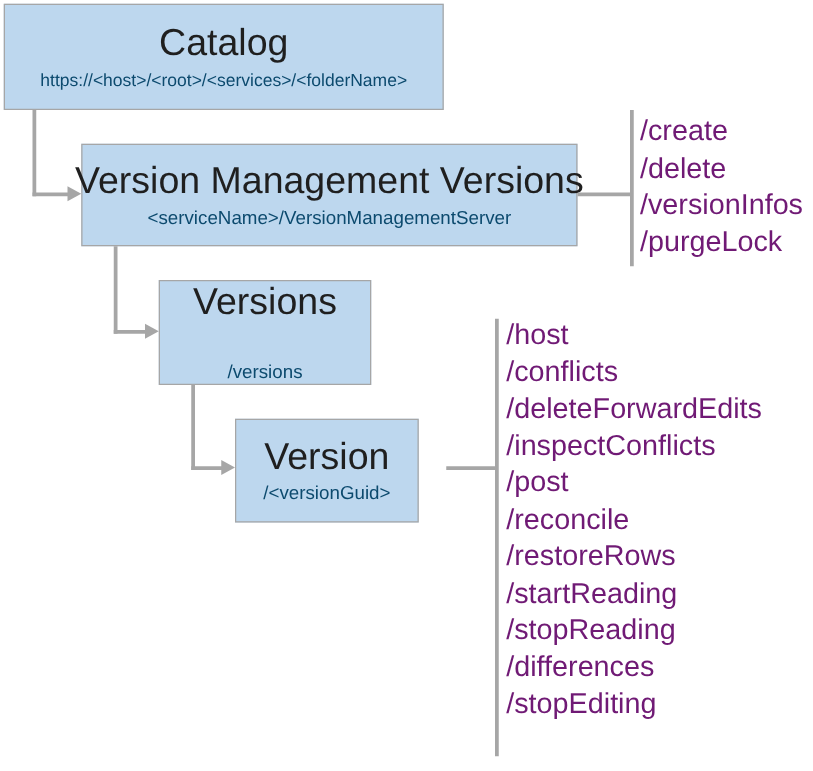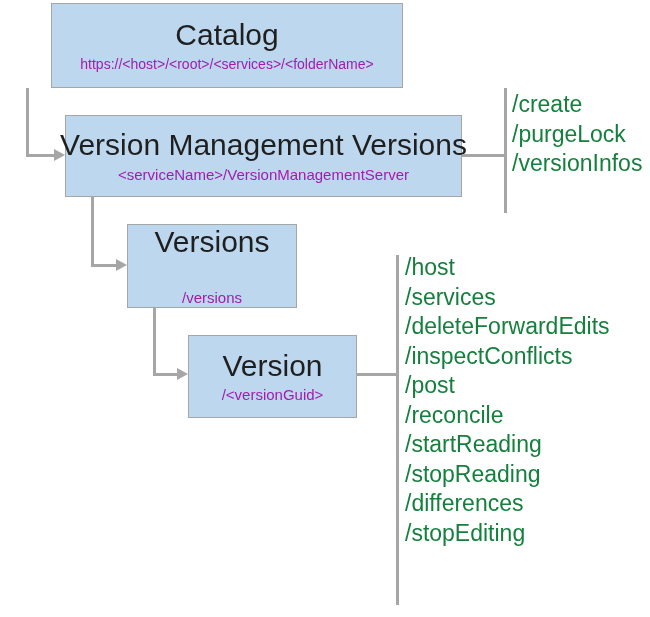--- a/index.html
+++ b/index.html
@@ -55,7 +55,7 @@
   .ops div { height: 29.5px; }
 
   
-  #node-catalog  { left: 3px;   top: 3px;   width: 352px; height: 85px; margin-left: 48px; }
+  #node-catalog  { left: 3px;   top: 3px;   width: 352px; height: 85px; }
   #node-vms      { left: 65px;  top: 115px; width: 397px; height: 82px; }
   #node-versions { left: 127px; top: 224px; width: 170px; height: 84px; gap: 26px; }
   #node-version  { left: 188px; top: 335px; width: 169px; height: 83px; }

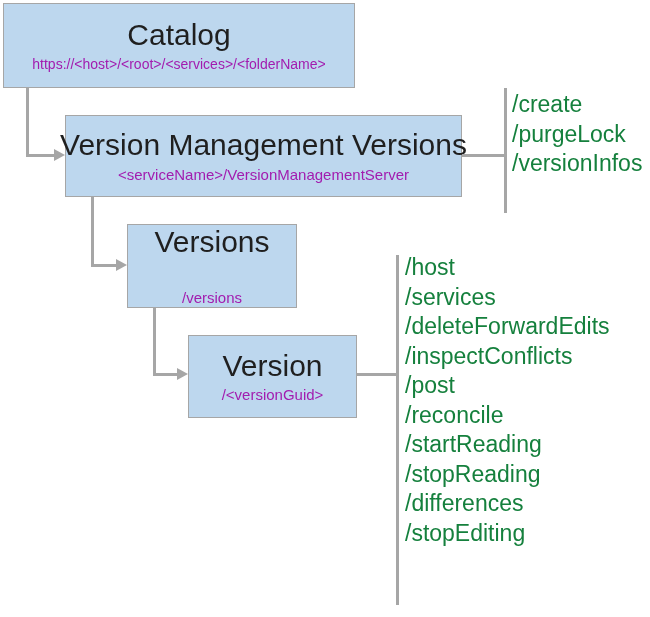--- a/index.html
+++ b/index.html
@@ -31,7 +31,7 @@
   .node-sub {
     font-size: 15px;
     line-height: 1.2;
-    color: #a21caf;
+    color: #0c4a6e;
     margin-top: 3px;
     white-space: nowrap;
   }

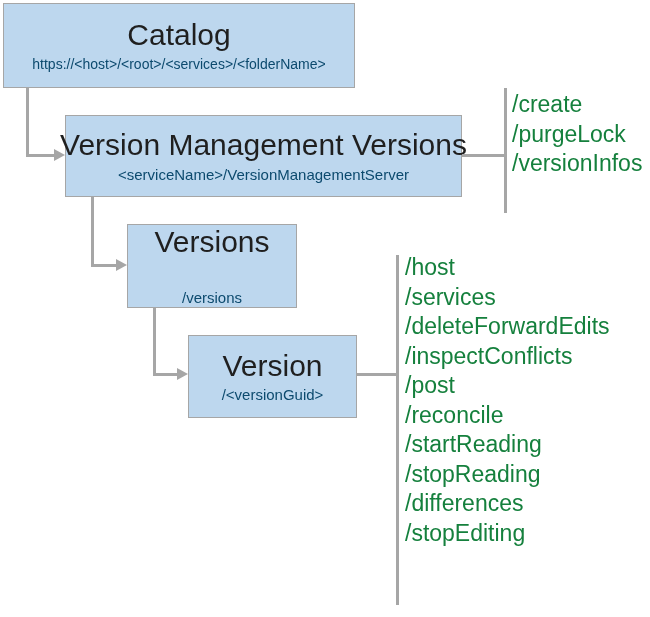--- a/index.html
+++ b/index.html
@@ -47,7 +47,7 @@
   .ops-bar { position: absolute; width: 3px; background: #A6A6A6; }
   .ops {
     position: absolute;
-    color: #15803d;
+    color: #701a75;
     font-size: 23px;
     line-height: 29.5px;
     white-space: nowrap;

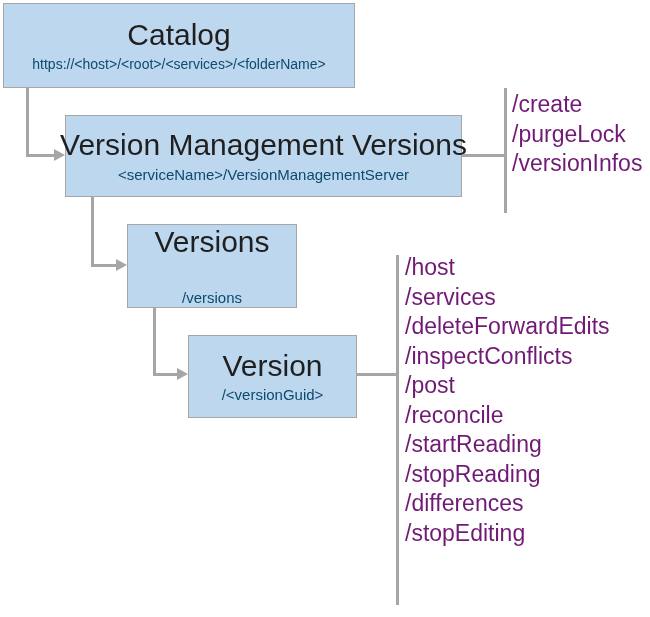--- a/index.html
+++ b/index.html
@@ -122,6 +122,7 @@
 
   <div class="ops" id="ops-vms">
     <div>/create</div>
+    <div>/delete</div>
     <div>/purgeLock</div>
     <div>/versionInfos</div>
   </div>

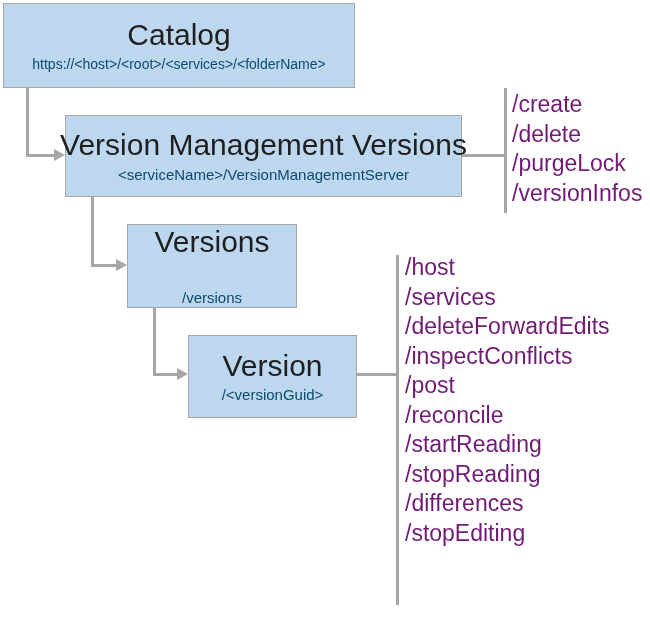--- a/index.html
+++ b/index.html
@@ -123,8 +123,8 @@
   <div class="ops" id="ops-vms">
     <div>/create</div>
     <div>/delete</div>
+    <div>/versionInfos</div>
     <div>/purgeLock</div>
-    <div>/versionInfos</div>
   </div>
 
   <div class="seg" id="r2h"></div>

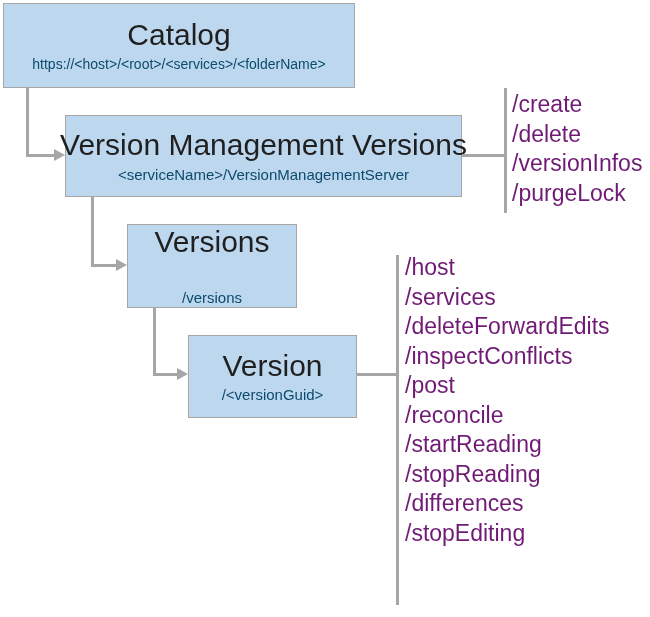--- a/index.html
+++ b/index.html
@@ -132,7 +132,7 @@
 
   <div class="ops" id="ops-version">
     <div>/host</div>
-    <div>/services</div>
+    <div>/conflicts</div>
     <div>/deleteForwardEdits</div>
     <div>/inspectConflicts</div>
     <div>/post</div>

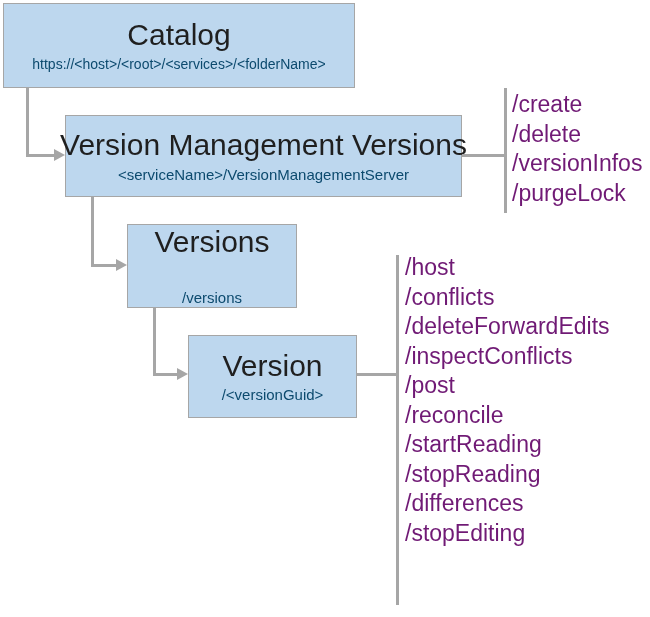--- a/index.html
+++ b/index.html
@@ -58,7 +58,7 @@
   #node-catalog  { left: 3px;   top: 3px;   width: 352px; height: 85px; }
   #node-vms      { left: 65px;  top: 115px; width: 397px; height: 82px; }
   #node-versions { left: 127px; top: 224px; width: 170px; height: 84px; gap: 26px; }
-  #node-version  { left: 188px; top: 335px; width: 169px; height: 83px; }
+  #node-version  { left: 188px; top: 335px; width: 147px; height: 83px; }
 
   
   #c1v { left: 26px;  top: 88px;  width: 3px;  height: 69px; }

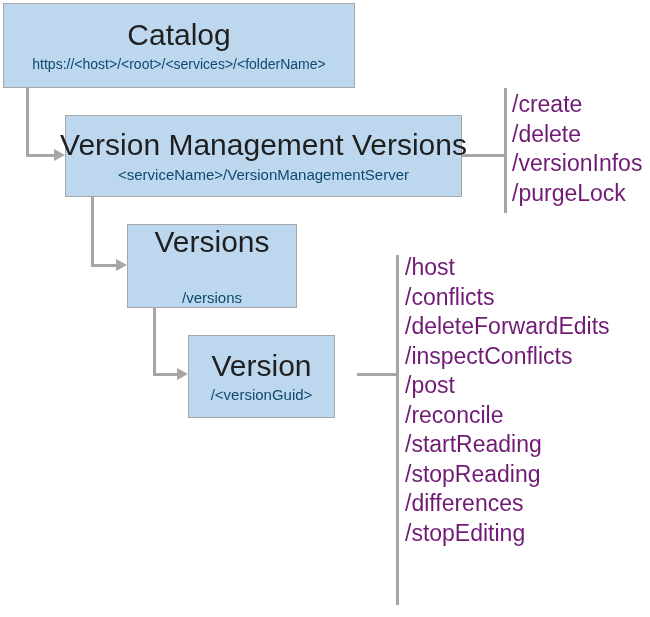--- a/index.html
+++ b/index.html
@@ -137,6 +137,7 @@
     <div>/inspectConflicts</div>
     <div>/post</div>
     <div>/reconcile</div>
+    <div>/restoreRows</div>
     <div>/startReading</div>
     <div>/stopReading</div>
     <div>/differences</div>

